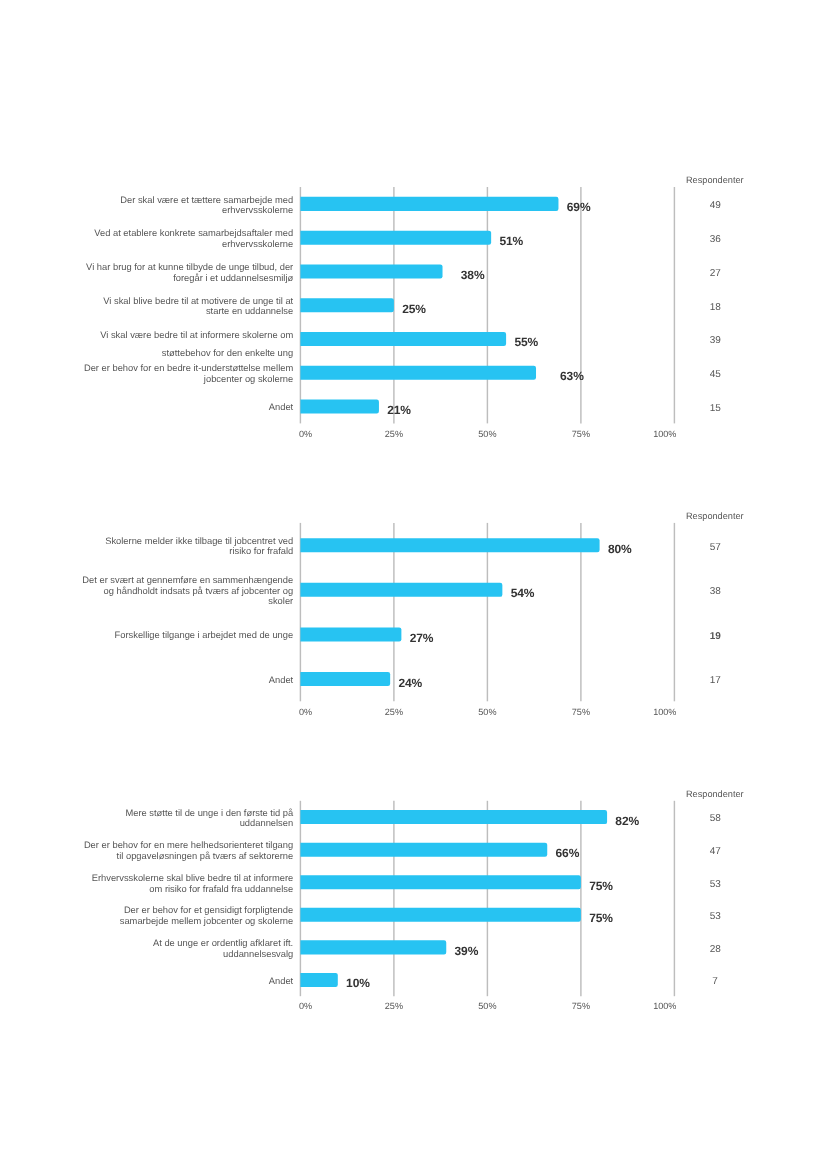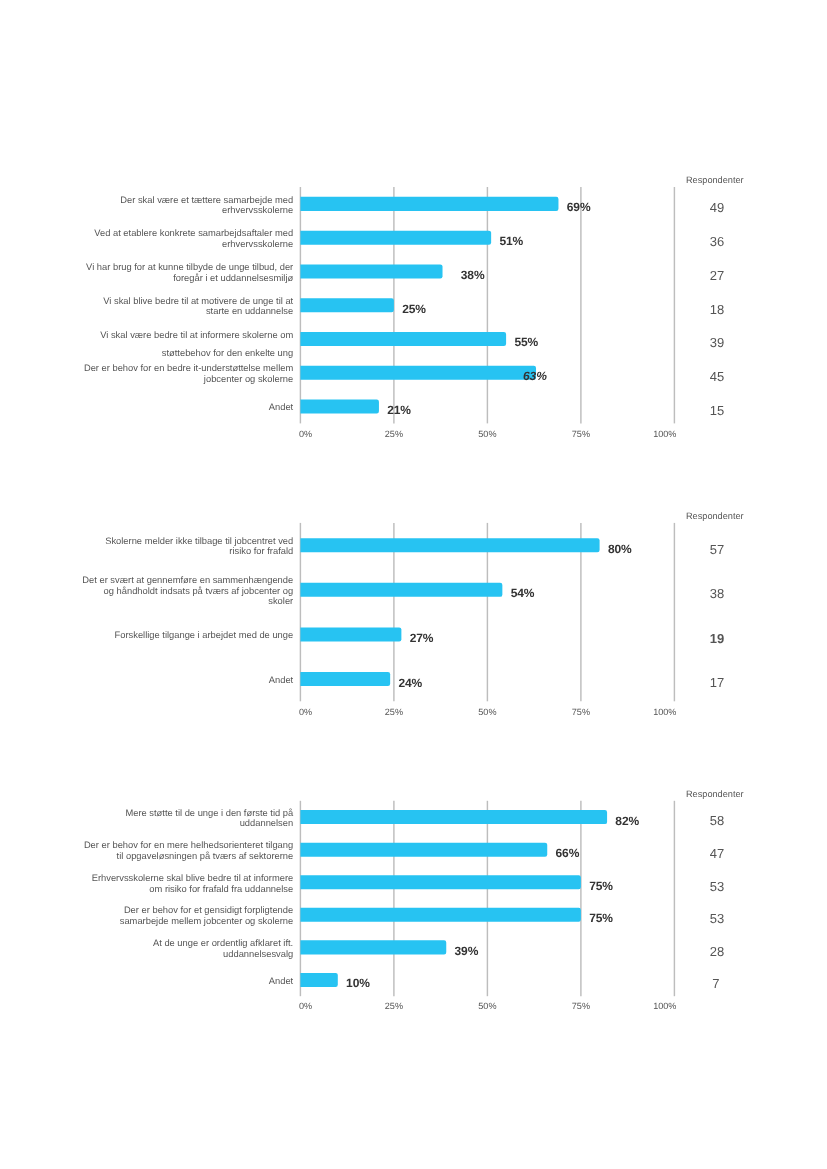--- a/index.html
+++ b/index.html
@@ -26,7 +26,7 @@
   .cat-line { position:absolute; right:0; width:260px; text-align:right; }
   .tick-label { position:absolute; font-size:9.1px; color:#555555; white-space:nowrap; }
   .resp-header { position:absolute; font-size:9.2px; color:#555555; white-space:nowrap; text-align:center; }
-  .resp-value { position:absolute; font-size:13px; color:#555555; white-space:nowrap; text-align:center; }
+  .resp-value { position:absolute; font-size:10px; color:#555555; white-space:nowrap; text-align:center; }
 </style>
 </head>
 <body style="background: rgb(255, 255, 255); color: rgb(85, 85, 85);">

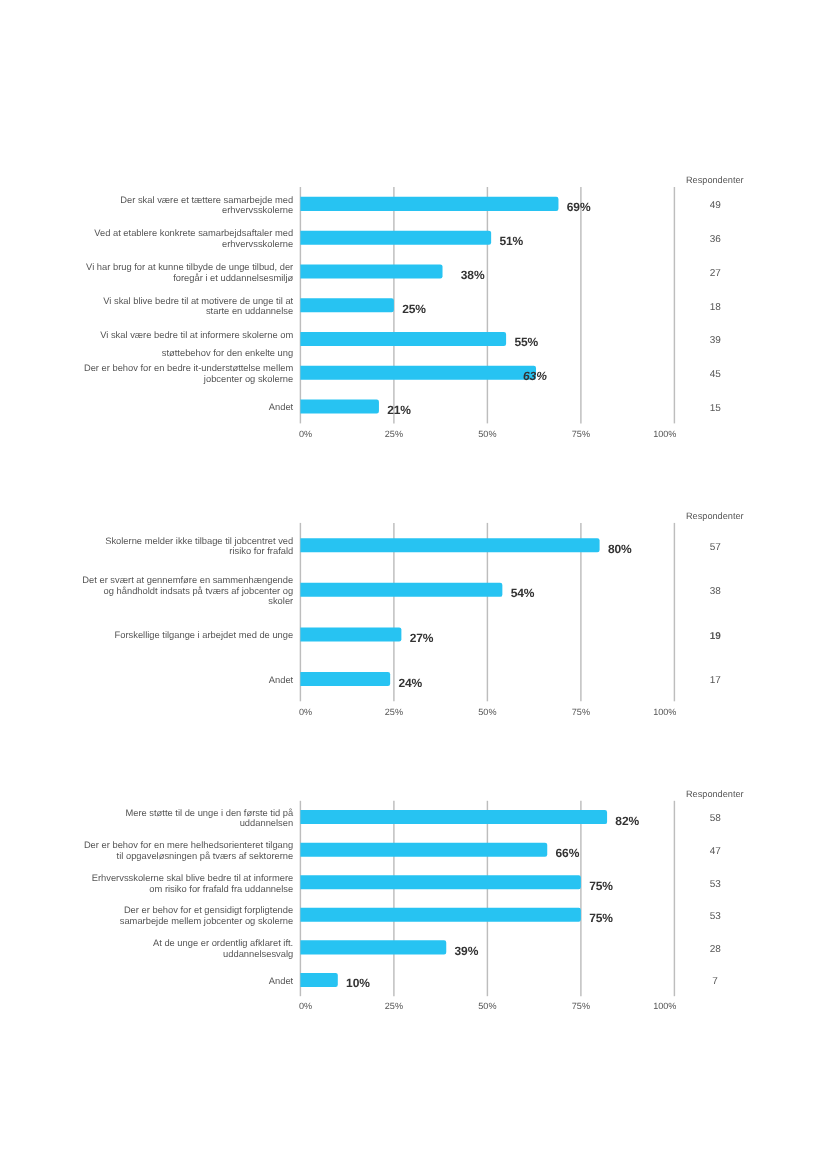--- a/index.html
+++ b/index.html
@@ -100,7 +100,7 @@
           <div class="cat-line" style="top: 0px; height: 10.64px; line-height: 10.64px;">Der er behov for en bedre it-understøttelse mellem</div>
           <div class="cat-line" style="top: 10.64px; height: 10.64px; line-height: 10.64px;">jobcenter og skolerne</div>
         </div>
-        <div class="bar-value" style="color: rgb(51, 51, 51); top: 370.243px; left: 492px; font-style: italic;">63%</div>
+        <div class="bar-value" style="color: rgb(51, 51, 51); top: 370.243px; left: 529px;">63%</div>
         <div class="resp-value" style="color: rgb(85, 85, 85); top: 369.043px; left: 709.737px;">45</div>
       </div>
       <div class="row">

